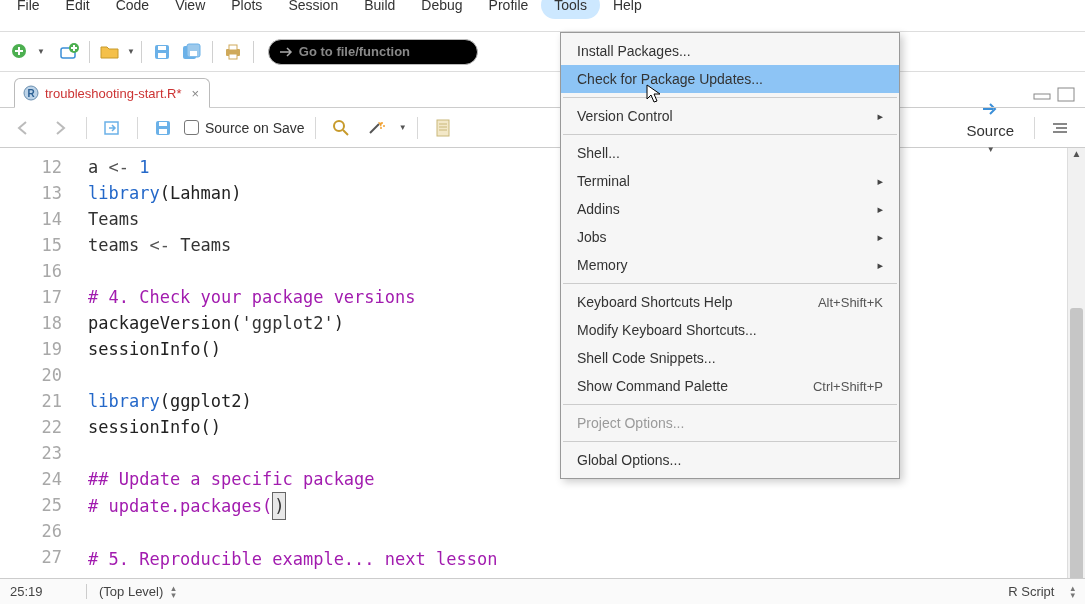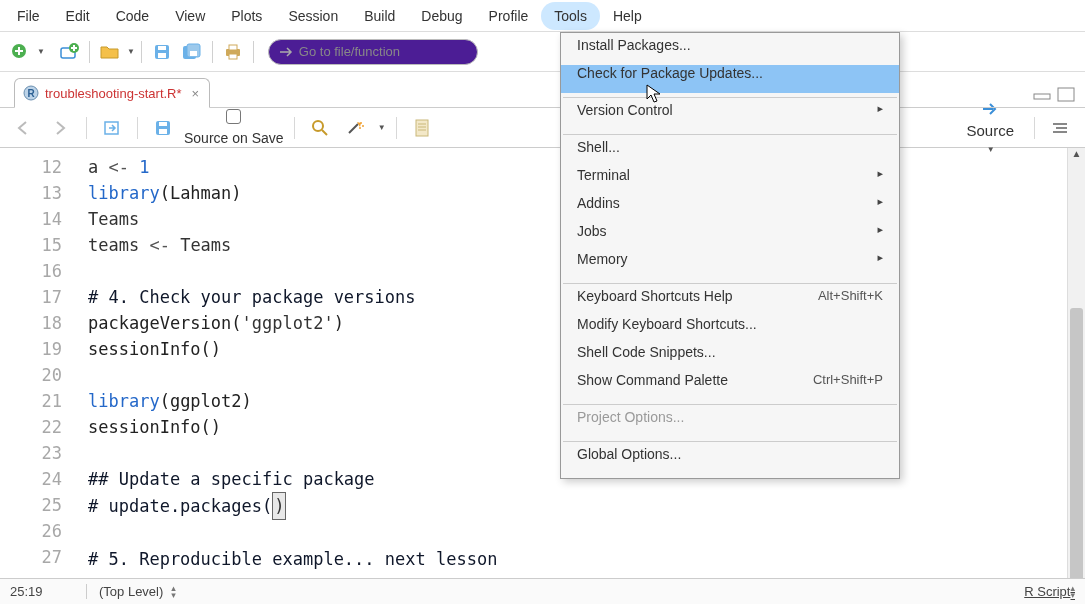--- a/index.html
+++ b/index.html
@@ -17,7 +17,7 @@
   .menubar {
     height: 32px;
     display: flex;
-    align-items: center;
+    align-items: flex-end;
     border-bottom: 1px solid #ddd;
     padding: 12px 4px;
     font-size: 14px;

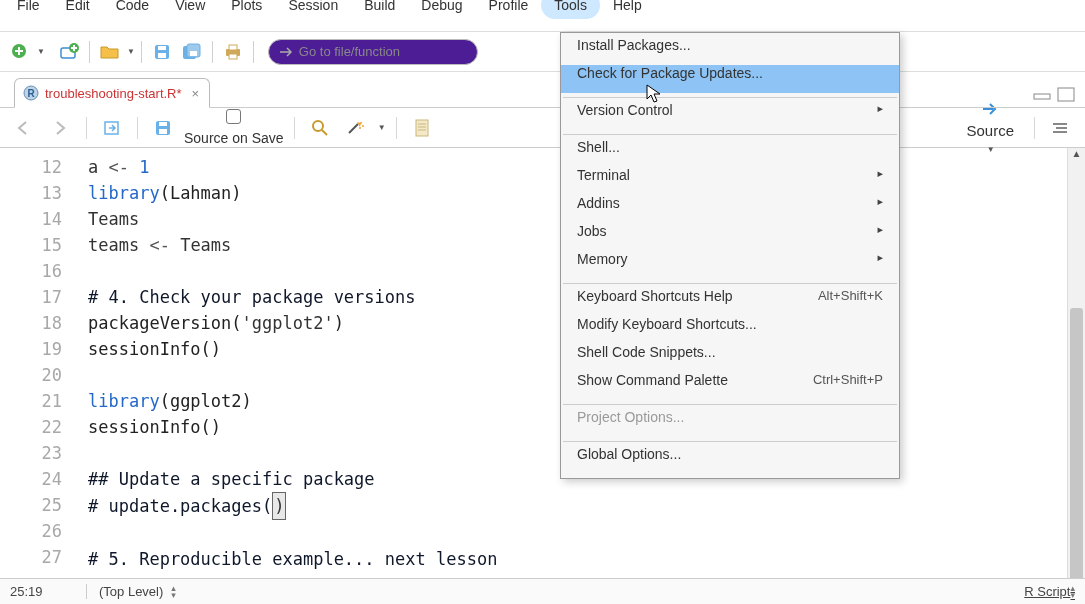--- a/index.html
+++ b/index.html
@@ -56,7 +56,8 @@
     display:flex; align-items:center;
     padding: 0 10px;
     color:#888;
-    background:#4c1d95;
+    background:#000000;
+    font-weight:bold;
   }
   
   .tab-row {

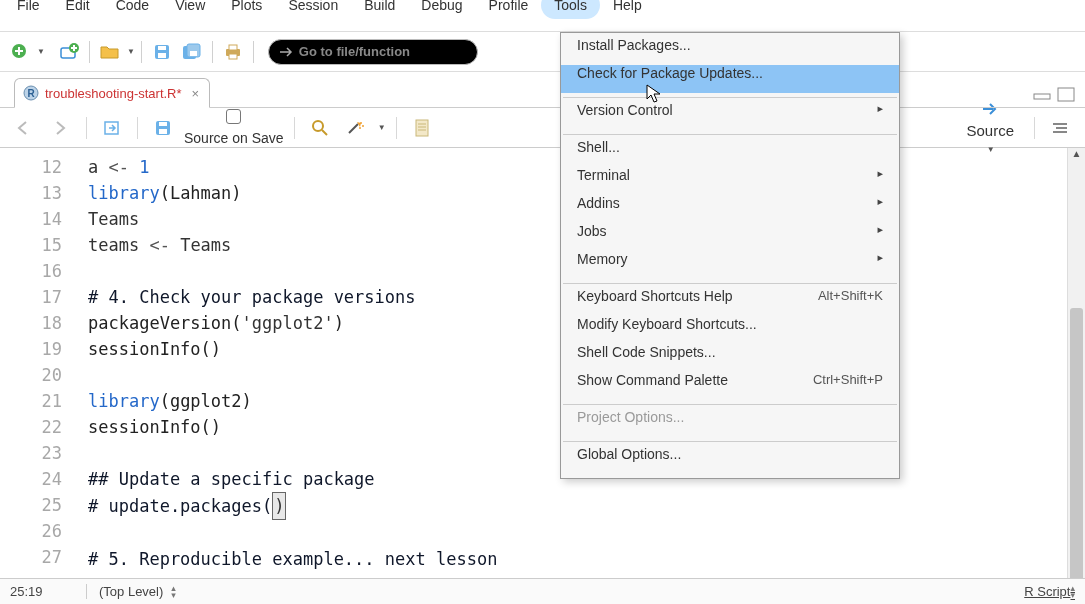--- a/index.html
+++ b/index.html
@@ -186,7 +186,7 @@
   }
   .dd-item {
     height: 28px;
-    display:flex; align-items:flex-start;
+    display:flex; align-items:center;
     padding: 0 16px;
     justify-content:space-between;
   }

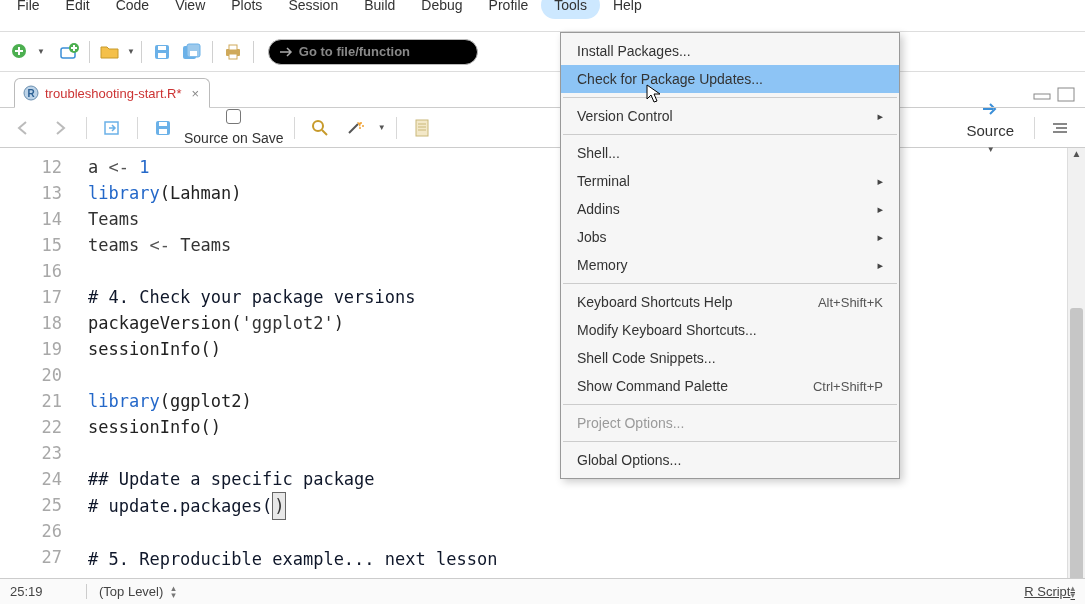--- a/index.html
+++ b/index.html
@@ -100,7 +100,7 @@
   .et-sep { width:1px; height:22px; background:#d8d8d8; margin:0 4px;}
   .source-on-save {
     display:flex; align-items:center; gap:6px;
-    font-size:14px; color:#333;flex-direction:column;
+    font-size:14px; color:#333;
   }
   .checkbox {
     width:15px; height:15px; border:1px solid #777; border-radius:3px; background:#fff;

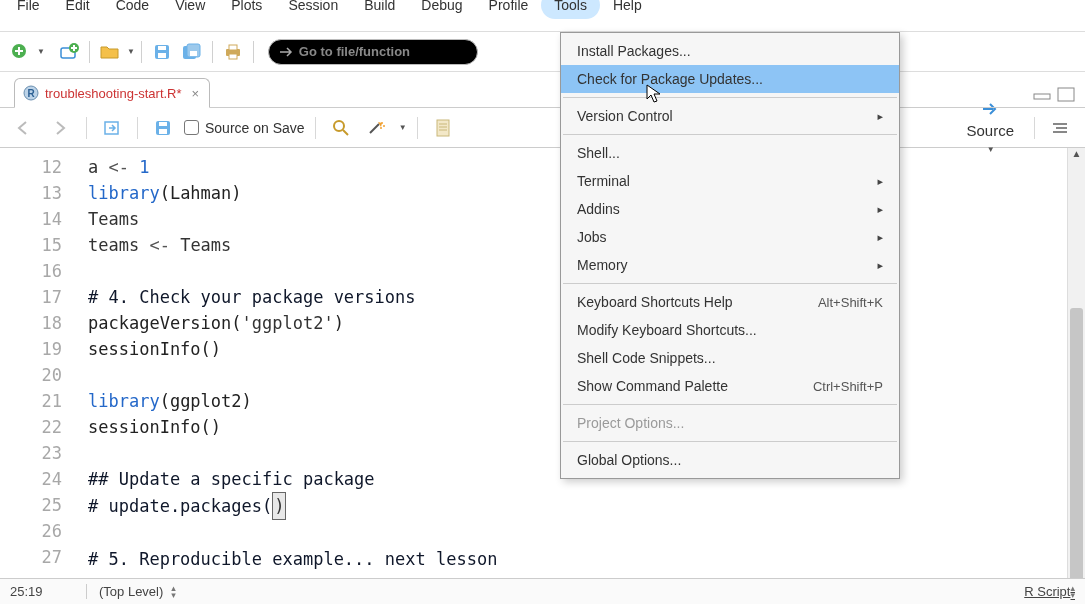--- a/index.html
+++ b/index.html
@@ -142,7 +142,7 @@
   .tok-fn { color:#222; }
   .tok-paren { color:#222; }
   .tok-str { }
-  .tok-cmt { color:#0f172a; }
+  .tok-cmt { color:#a21caf; }
   .tok-num { color:#2468c9; }
   .tok-op  { color:#555; }
   .cursor-box {

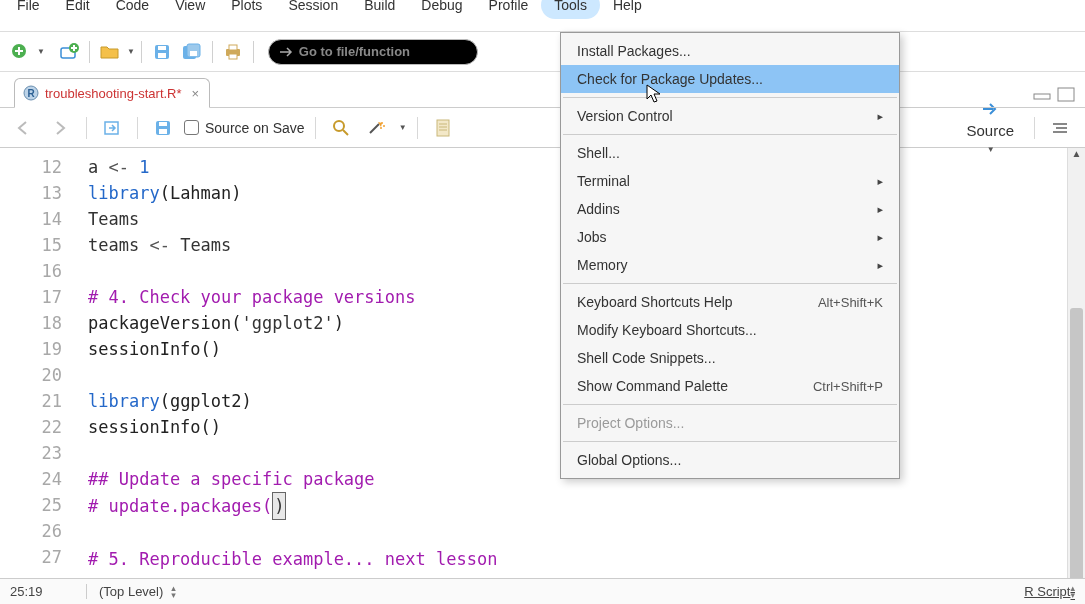--- a/index.html
+++ b/index.html
@@ -169,7 +169,7 @@
   }
   .statusbar .sb-left { width:72px; }
   .statusbar .sb-scope { flex:0 0 auto; display:flex; align-items:center; gap:8px; border-left:1px solid #ccc; padding-left:12px; margin-left:4px;}
-  .statusbar .sb-right { margin-left:auto; display:flex; align-items:center; gap:0;text-decoration:underline;}
+  .statusbar .sb-right { margin-left:auto; display:flex; align-items:center; gap:16px;}
   .updown { font-size:9px; color:#777; line-height:7px; display:flex; flex-direction:column;}
 
   

